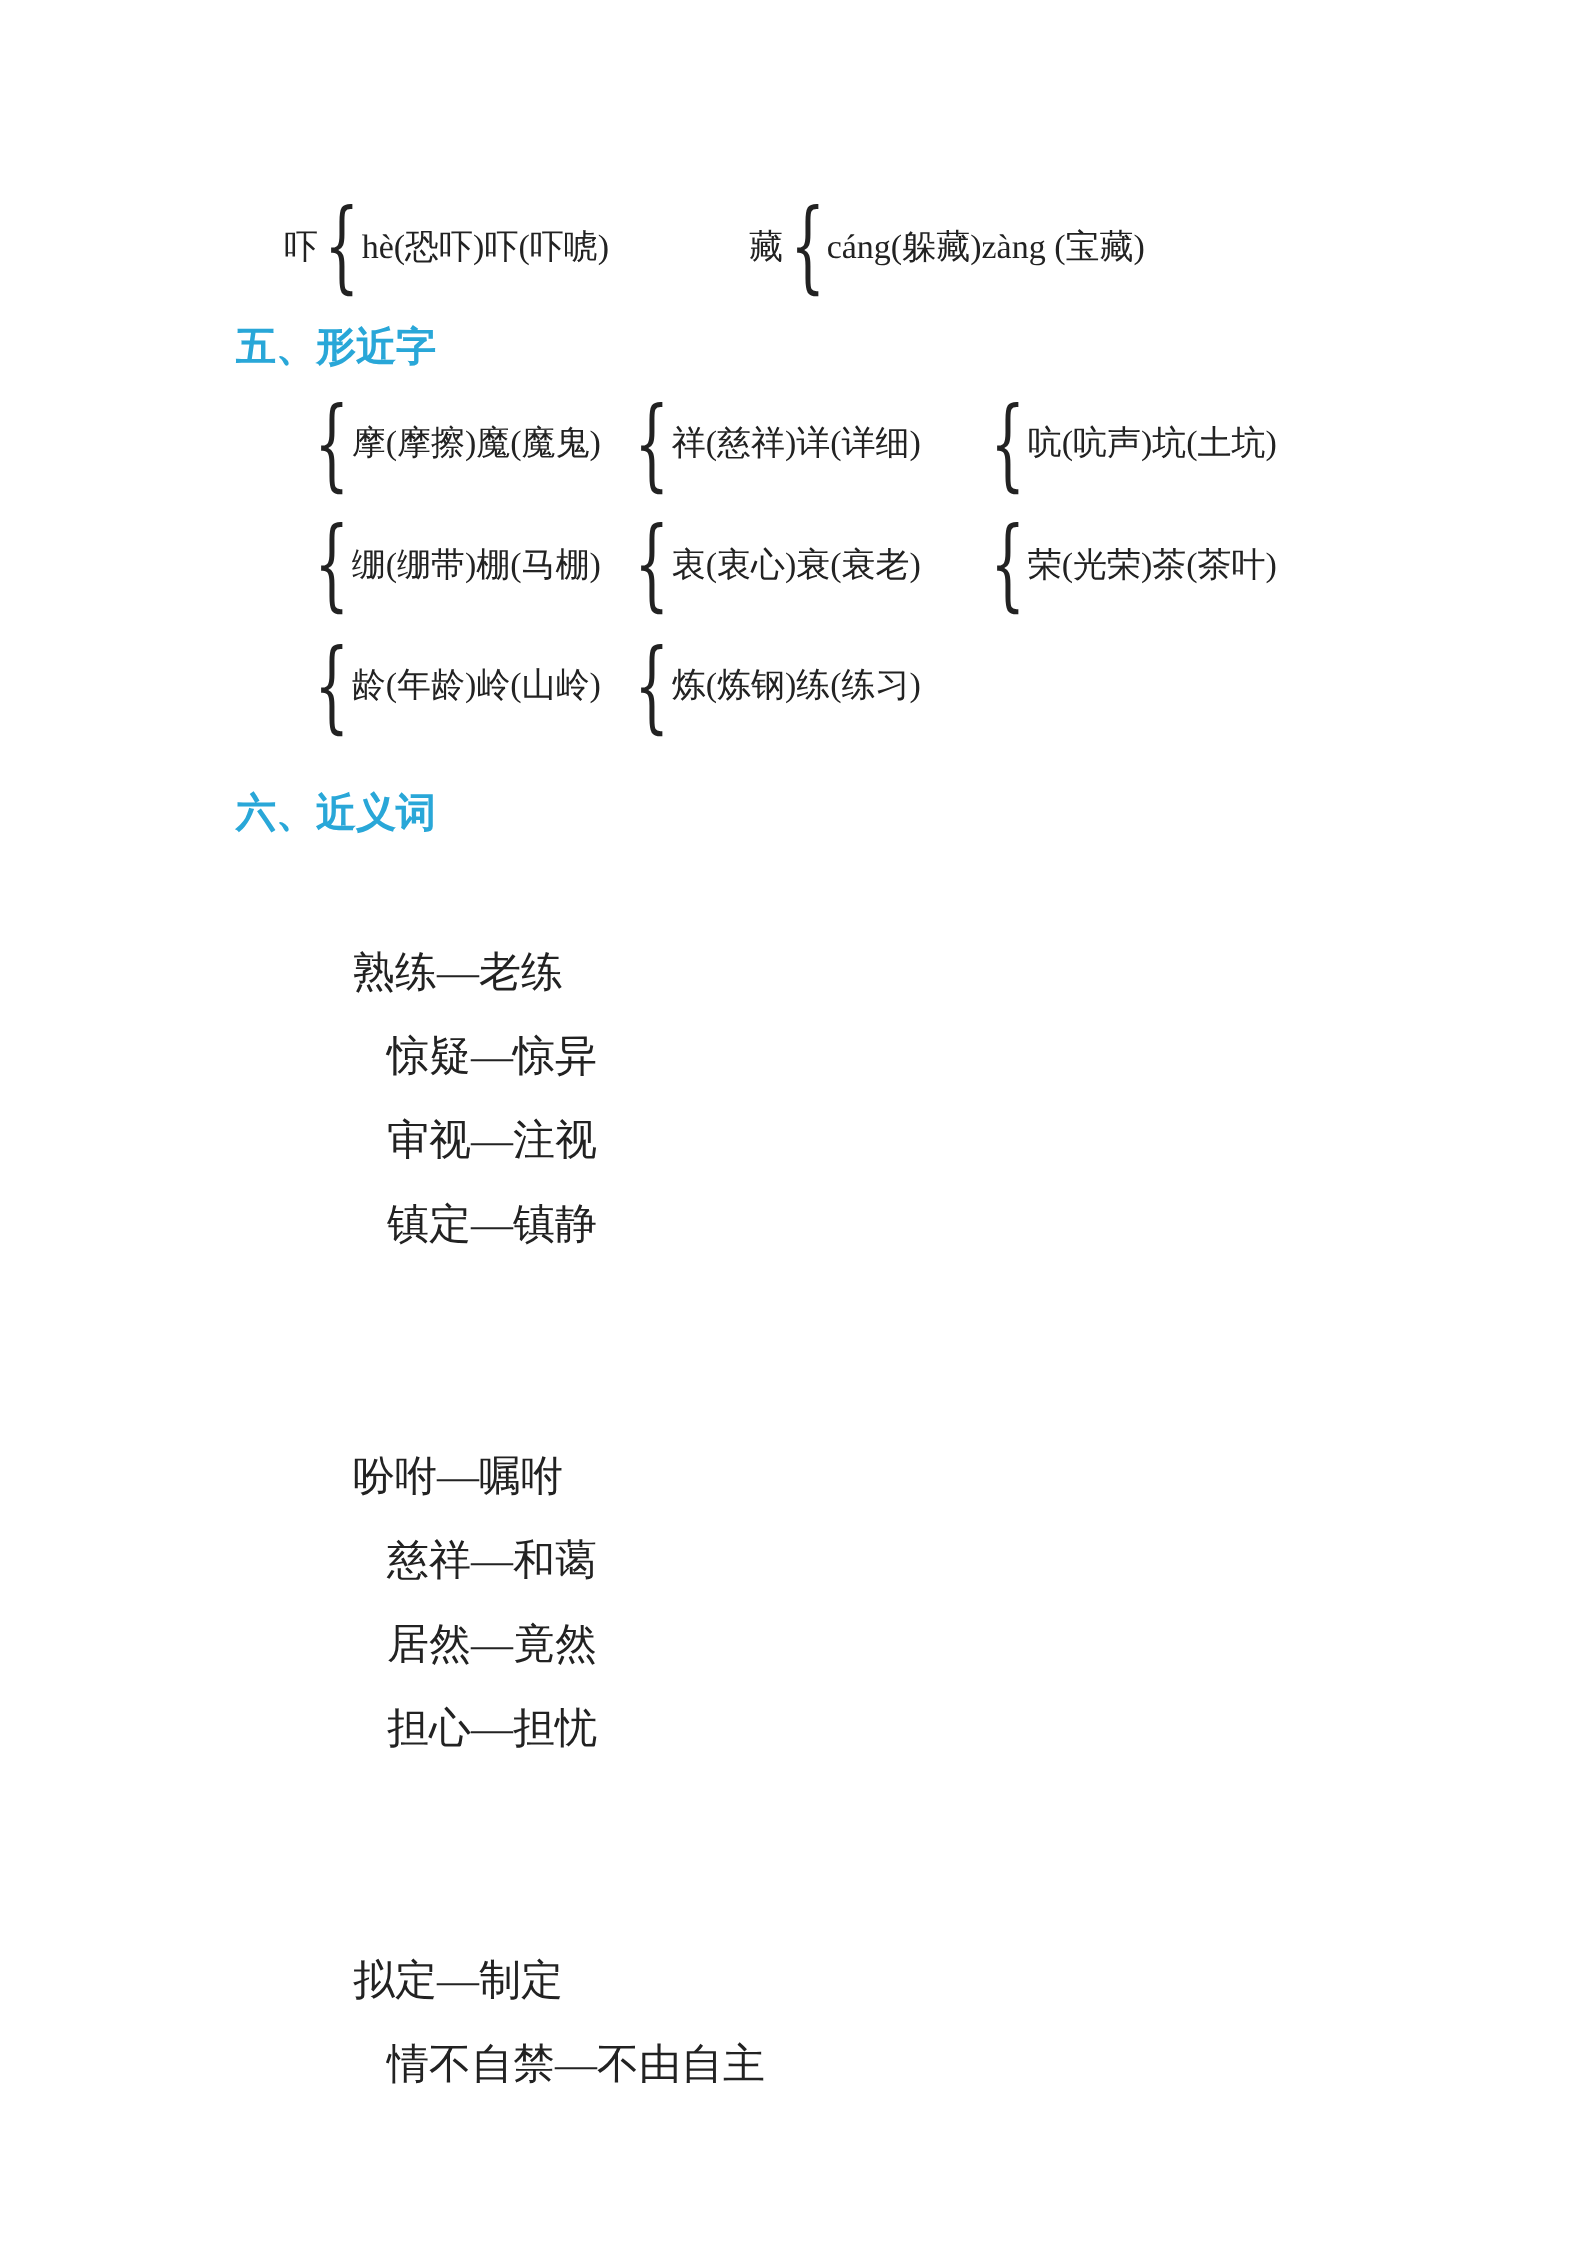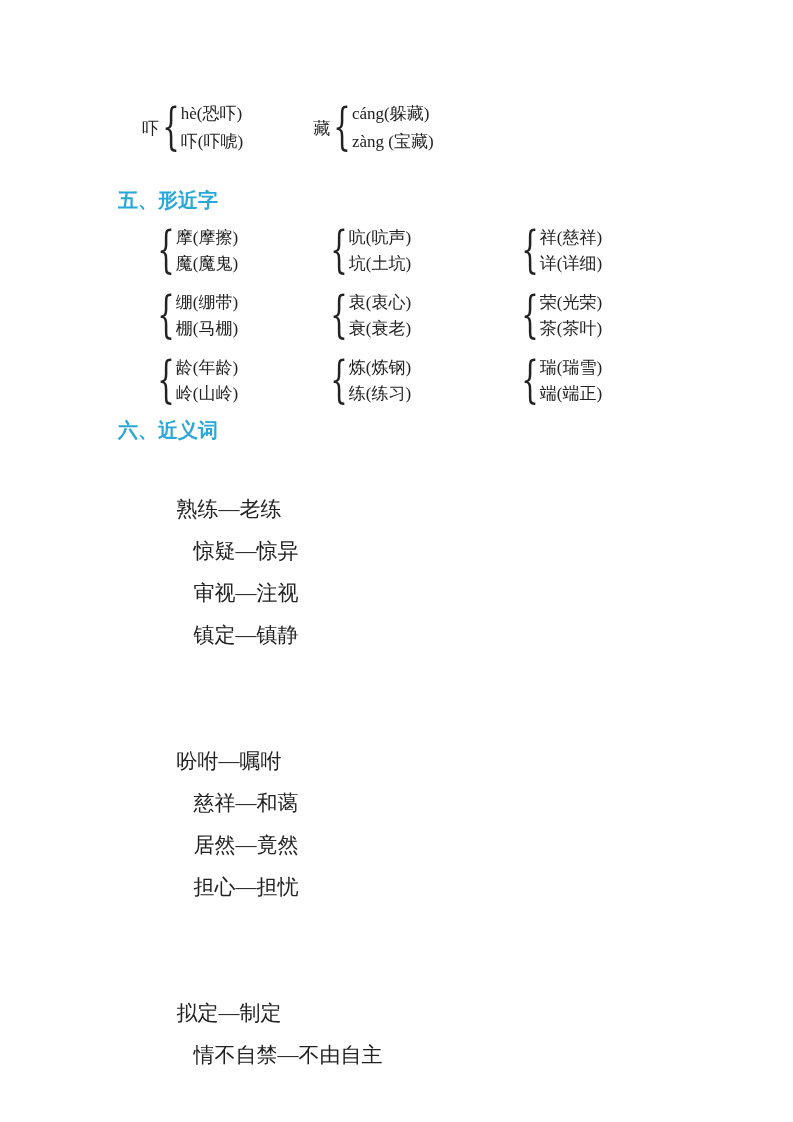--- a/index.html
+++ b/index.html
@@ -33,7 +33,7 @@
   }
   .brace::before { content: "{"; }
 
-  .line-stack { display: flex; flex-direction: column; }
+  .line-stack { display: flex; }
   .poly-line { font-size: 17px; line-height: 28px; white-space: pre; }
 
   

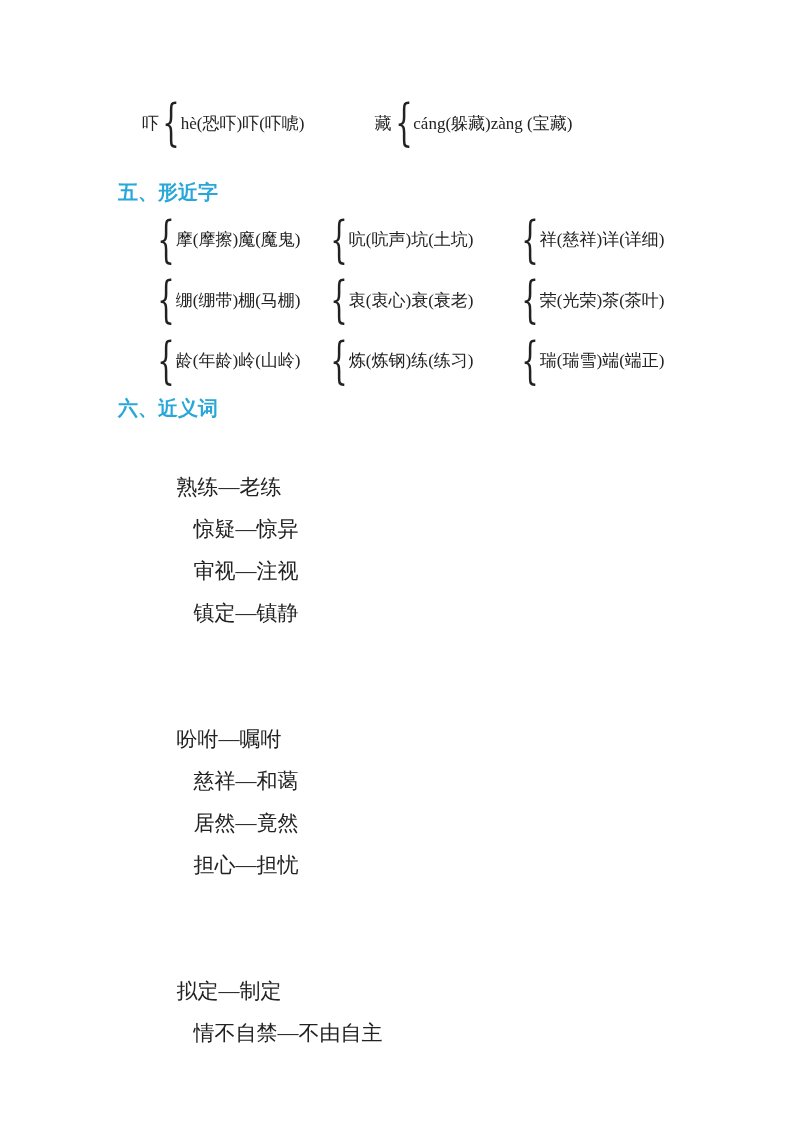--- a/index.html
+++ b/index.html
@@ -45,7 +45,7 @@
     color: var(--header-color, #29a7d8);
     margin: 0 0 0 118px;
   }
-  .h5 { margin-top: 32px; }
+  .h5 { margin-top: 14px; }
   .h6 { margin-top: 11px; }
 
   

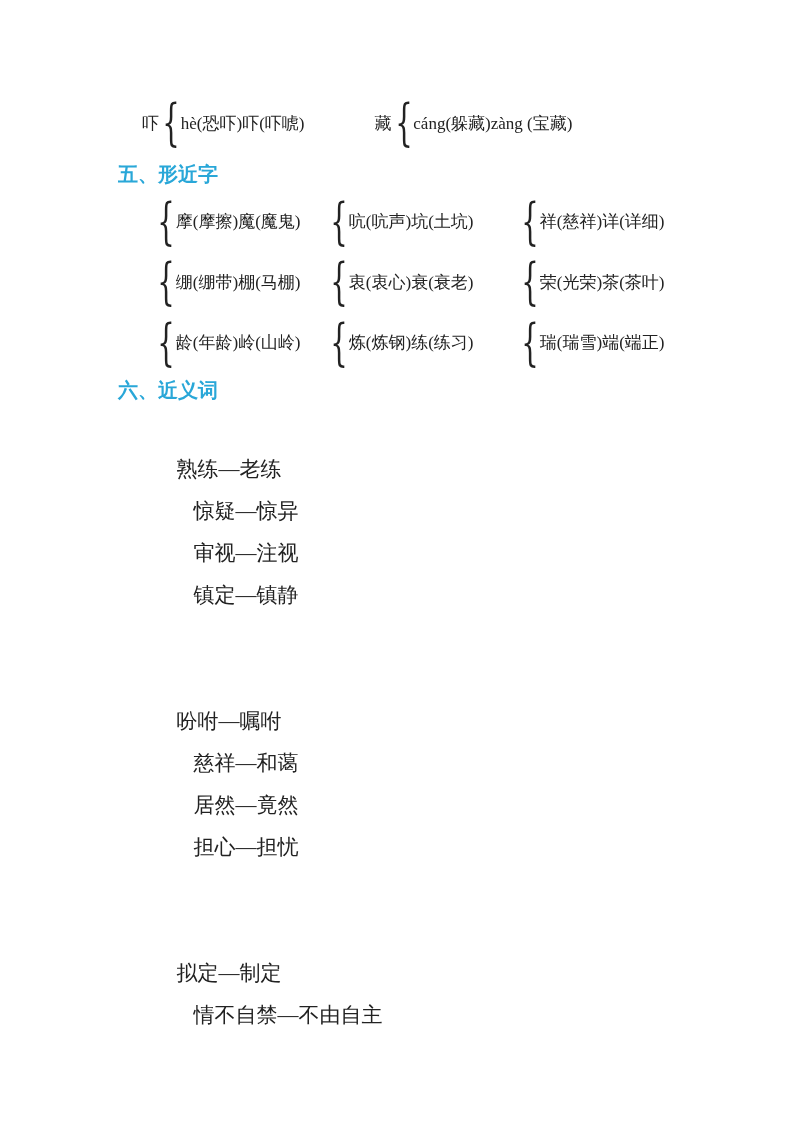--- a/index.html
+++ b/index.html
@@ -54,7 +54,6 @@
     display: grid;
     grid-template-columns: 160px 178px auto;
     row-gap: 13px;
-    gap: 13px;
   }
   .sim-group { display: flex; align-items: center; }
   .sim-line { font-size: 17px; line-height: 26px; white-space: pre; }

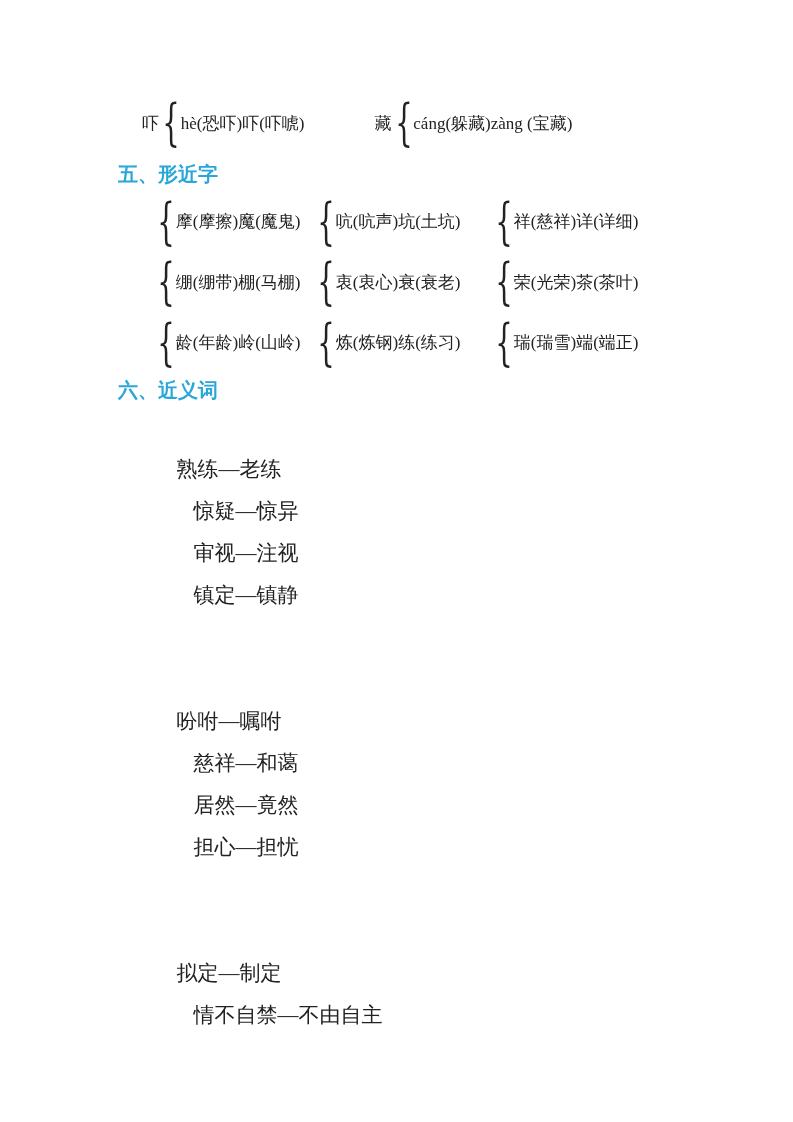--- a/index.html
+++ b/index.html
@@ -104,16 +104,16 @@
     <div class="sim-group">
       <span class="brace"></span>
       <span class="line-stack">
-        <span class="sim-line">吭(吭声)</span>
-        <span class="sim-line">坑(土坑)</span>
+        <span class="sim-line">祥(慈祥)</span>
+        <span class="sim-line">详(详细)</span>
       </span>
     </div>
 
     <div class="sim-group">
       <span class="brace"></span>
       <span class="line-stack">
-        <span class="sim-line">祥(慈祥)</span>
-        <span class="sim-line">详(详细)</span>
+        <span class="sim-line">吭(吭声)</span>
+        <span class="sim-line">坑(土坑)</span>
       </span>
     </div>
     <div class="sim-group">

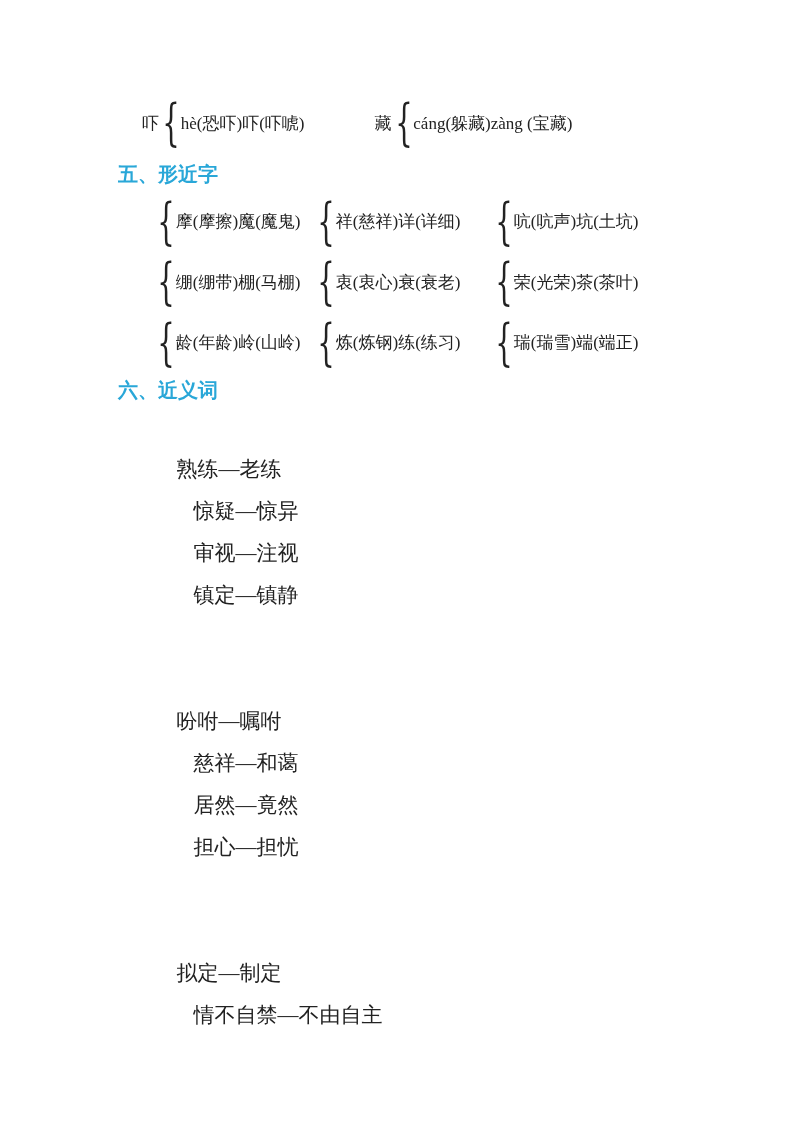--- a/index.html
+++ b/index.html
@@ -153,13 +153,6 @@
         <span class="sim-line">练(练习)</span>
       </span>
     </div>
-    <div class="sim-group">
-      <span class="brace"></span>
-      <span class="line-stack">
-        <span class="sim-line">瑞(瑞雪)</span>
-        <span class="sim-line">端(端正)</span>
-      </span>
-    </div>
 
   </div>
 

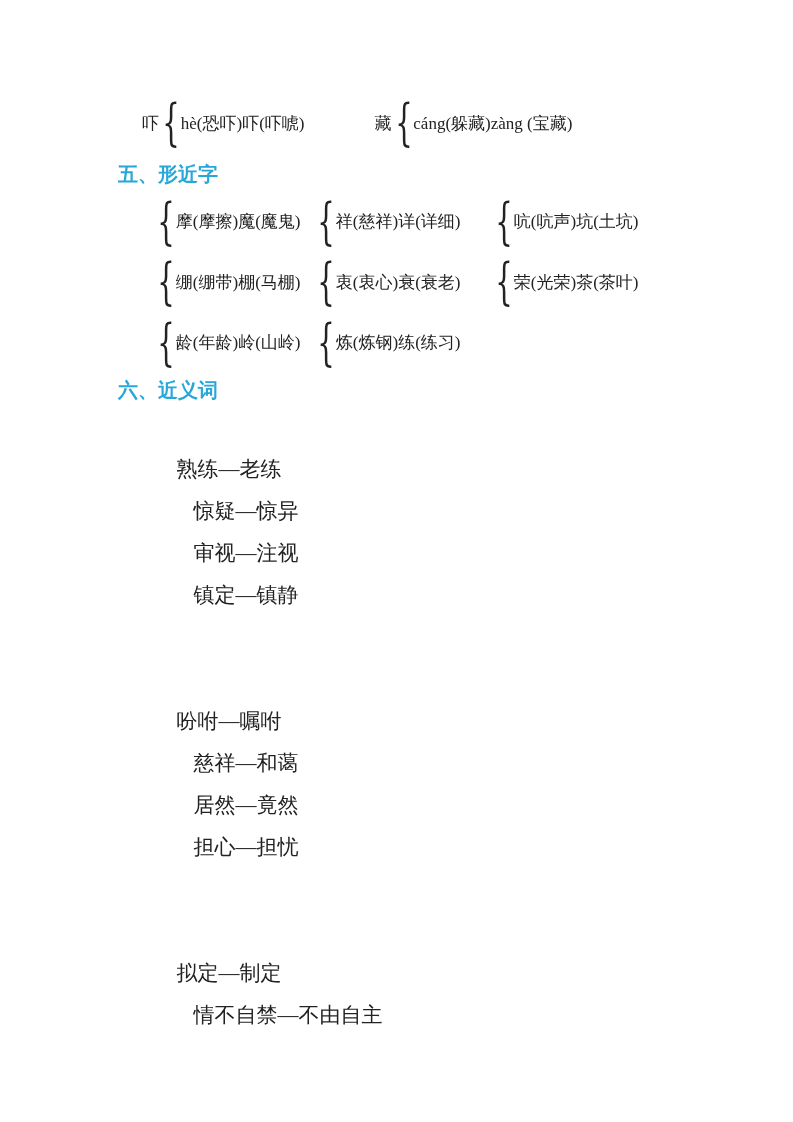--- a/index.html
+++ b/index.html
@@ -46,7 +46,7 @@
     margin: 0 0 0 118px;
   }
   .h5 { margin-top: 14px; }
-  .h6 { margin-top: 11px; }
+  .h6 { margin-top: 28px; }
 
   
   .sim-grid {

